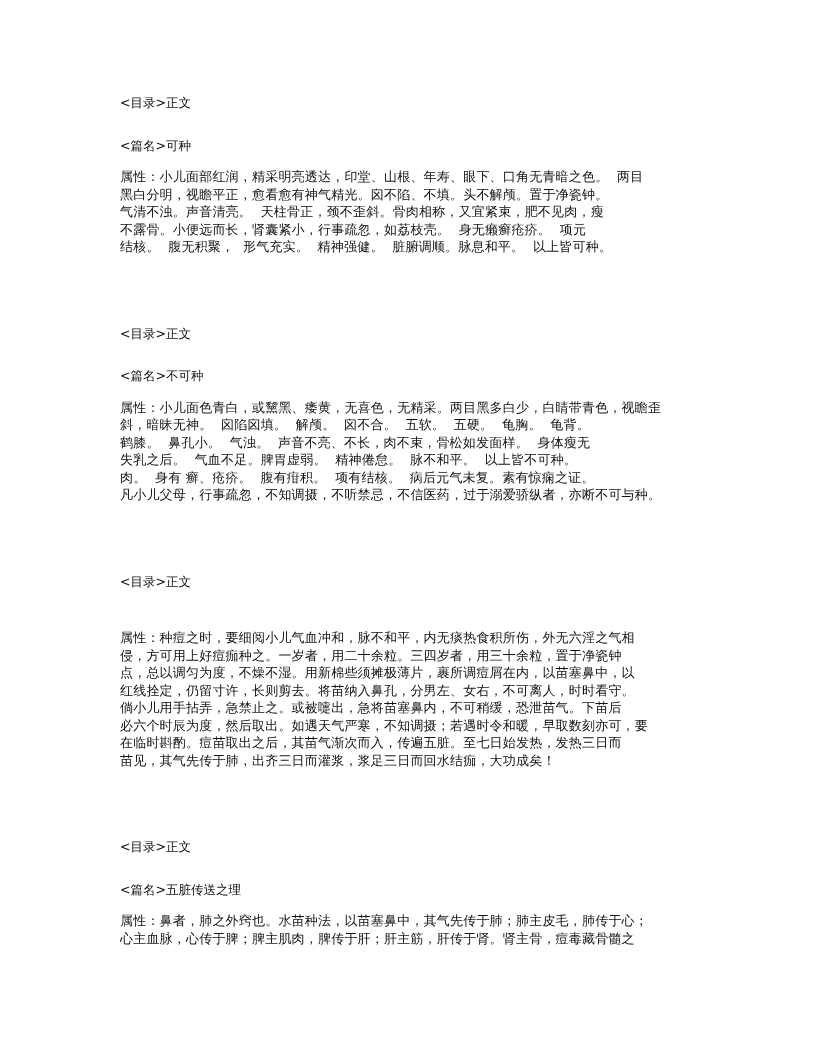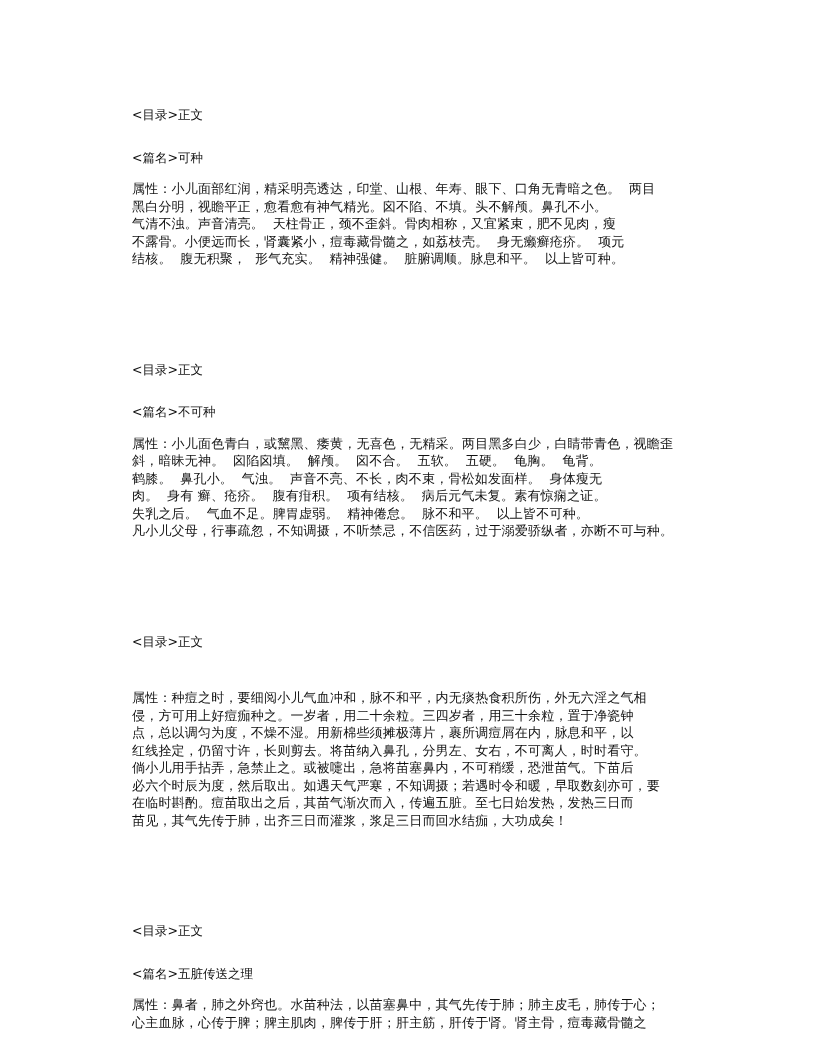--- a/index.html
+++ b/index.html
@@ -22,7 +22,7 @@
       width: 600px;
     }
     .section {
-      margin: 12px;
+      margin: 0;
     }
     .line-head {
       font-size: 12.5px;

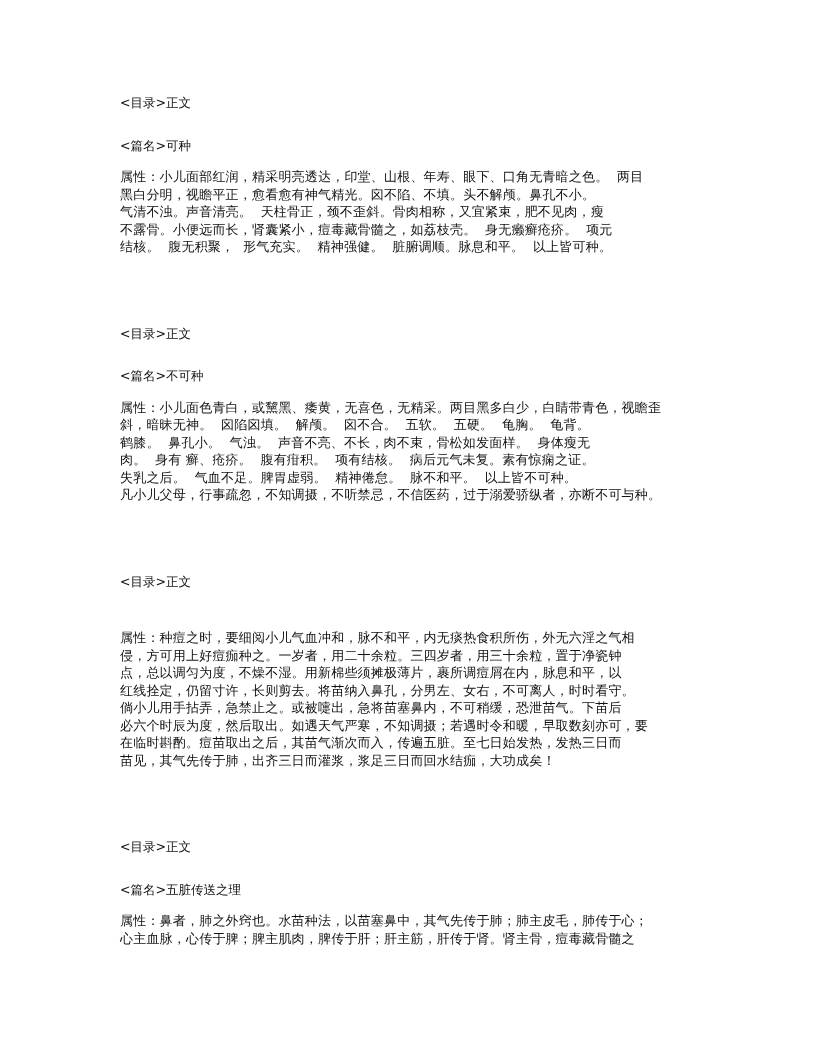--- a/index.html
+++ b/index.html
@@ -53,7 +53,7 @@
     <div class="gap-body"></div>
     <div>
       <div class="body-line">属性：小儿面部红润，精采明亮透达，印堂、山根、年寿、眼下、口角无青暗之色。  两目</div>
-      <div class="body-line">黑白分明，视瞻平正，愈看愈有神气精光。囟不陷、不填。头不解颅。鼻孔不小。</div>
+      <div class="body-line">黑白分明，视瞻平正，愈看愈有神气精光。囟不陷、不填。头不解颅。置于净瓷钟。</div>
       <div class="body-line">气清不浊。声音清亮。  天柱骨正，颈不歪斜。骨肉相称，又宜紧束，肥不见肉，瘦</div>
       <div class="body-line">不露骨。小便远而长，肾囊紧小，痘毒藏骨髓之，如荔枝壳。  身无癞癣疮疥。  项元</div>
       <div class="body-line">结核。  腹无积聚，  形气充实。  精神强健。  脏腑调顺。脉息和平。  以上皆可种。</div>

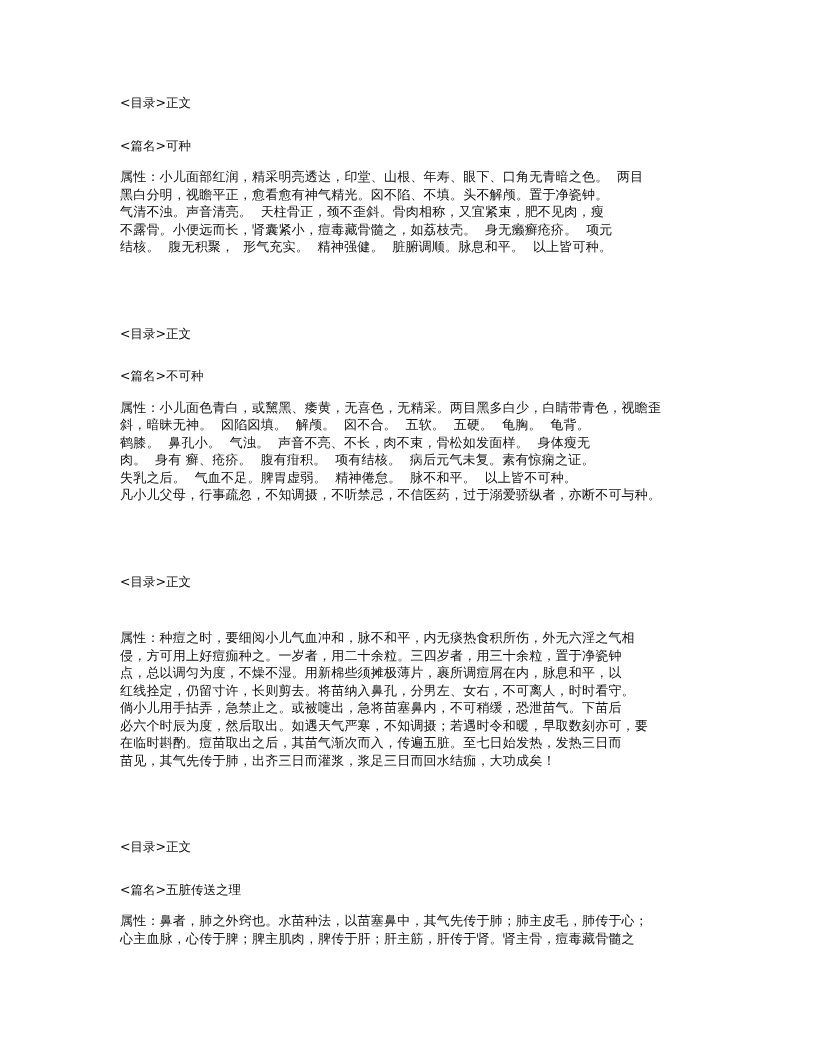--- a/index.html
+++ b/index.html
@@ -55,7 +55,7 @@
       <div class="body-line">属性：小儿面部红润，精采明亮透达，印堂、山根、年寿、眼下、口角无青暗之色。  两目</div>
       <div class="body-line">黑白分明，视瞻平正，愈看愈有神气精光。囟不陷、不填。头不解颅。置于净瓷钟。</div>
       <div class="body-line">气清不浊。声音清亮。  天柱骨正，颈不歪斜。骨肉相称，又宜紧束，肥不见肉，瘦</div>
-      <div class="body-line">不露骨。小便远而长，肾囊紧小，痘毒藏骨髓之，如荔枝壳。  身无癞癣疮疥。  项元</div>
+      <div class="body-line">不露骨。小便远而长，肾囊紧小，行事疏忽，如荔枝壳。  身无癞癣疮疥。  项元</div>
       <div class="body-line">结核。  腹无积聚，  形气充实。  精神强健。  脏腑调顺。脉息和平。  以上皆可种。</div>
     </div>
   </div>

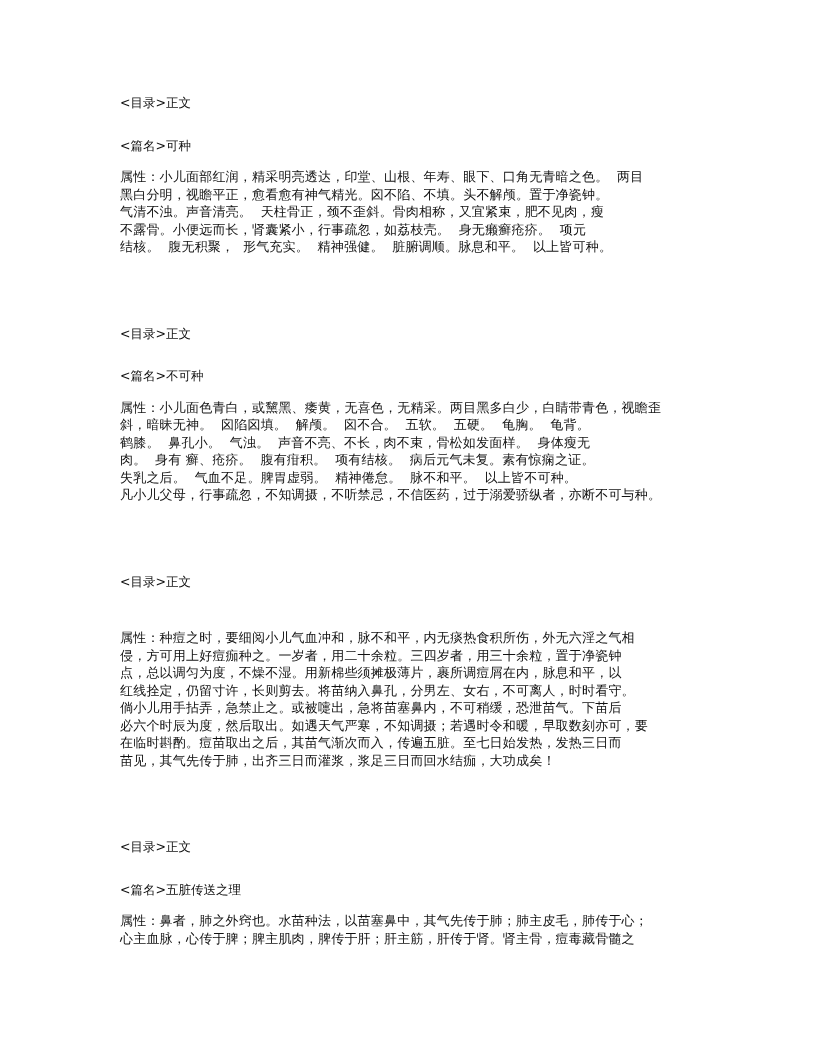--- a/index.html
+++ b/index.html
@@ -71,8 +71,8 @@
       <div class="body-line">属性：小儿面色青白，或黧黑、痿黄，无喜色，无精采。两目黑多白少，白睛带青色，视瞻歪</div>
       <div class="body-line">斜，暗昧无神。  囟陷囟填。  解颅。  囟不合。  五软。  五硬。  龟胸。  龟背。</div>
       <div class="body-line">鹤膝。  鼻孔小。  气浊。  声音不亮、不长，肉不束，骨松如发面样。  身体瘦无</div>
+      <div class="body-line">失乳之后。  气血不足。脾胃虚弱。  精神倦怠。  脉不和平。  以上皆不可种。</div>
       <div class="body-line">肉。  身有 癣、疮疥。  腹有疳积。  项有结核。  病后元气未复。素有惊痫之证。</div>
-      <div class="body-line">失乳之后。  气血不足。脾胃虚弱。  精神倦怠。  脉不和平。  以上皆不可种。</div>
       <div class="body-line">凡小儿父母，行事疏忽，不知调摄，不听禁忌，不信医药，过于溺爱骄纵者，亦断不可与种。</div>
     </div>
   </div>

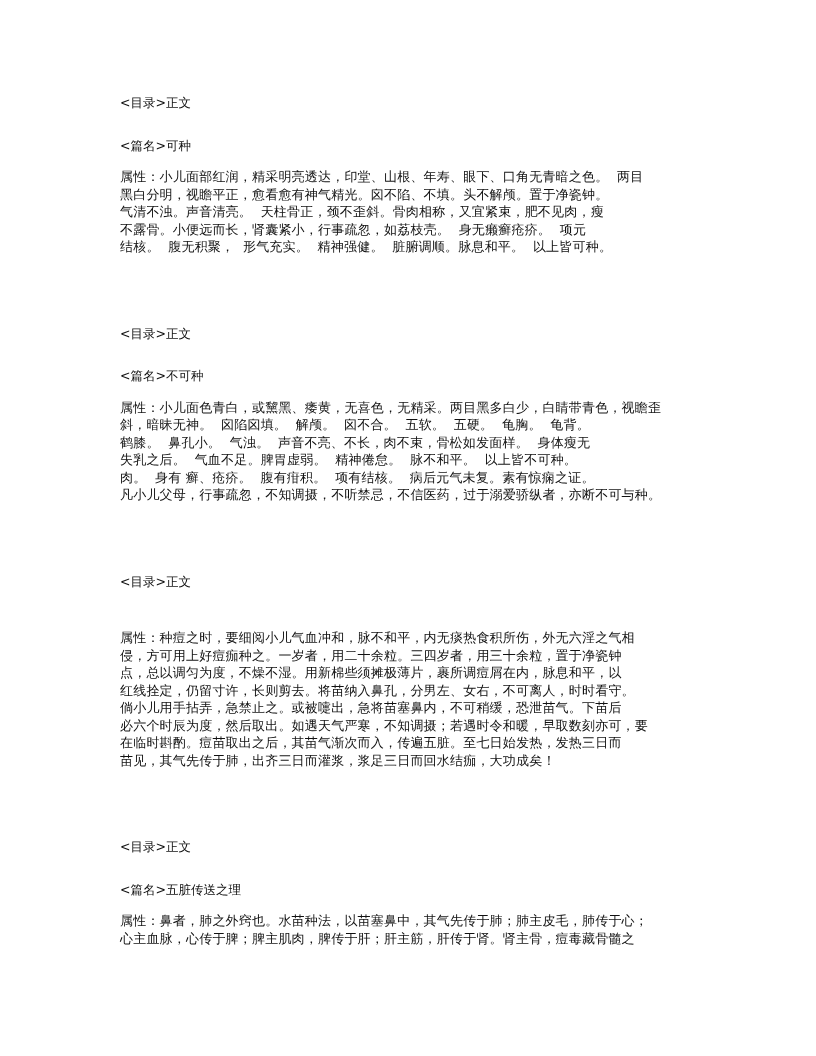--- a/index.html
+++ b/index.html
@@ -86,7 +86,7 @@
     <div>
       <div class="body-line">属性：种痘之时，要细阅小儿气血冲和，脉不和平，内无痰热食积所伤，外无六淫之气相</div>
       <div class="body-line">侵，方可用上好痘痂种之。一岁者，用二十余粒。三四岁者，用三十余粒，置于净瓷钟</div>
-      <div class="body-line">点，总以调匀为度，不燥不湿。用新棉些须摊极薄片，裹所调痘屑在内，脉息和平，以</div>
+      <div class="body-line">点，总以调匀为度，不燥不湿。用新棉些须摊极薄片，裹所调痘屑在内，以苗塞鼻中，以</div>
       <div class="body-line">红线拴定，仍留寸许，长则剪去。将苗纳入鼻孔，分男左、女右，不可离人，时时看守。</div>
       <div class="body-line">倘小儿用手拈弄，急禁止之。或被嚏出，急将苗塞鼻内，不可稍缓，恐泄苗气。下苗后</div>
       <div class="body-line">必六个时辰为度，然后取出。如遇天气严寒，不知调摄；若遇时令和暖，早取数刻亦可，要</div>

